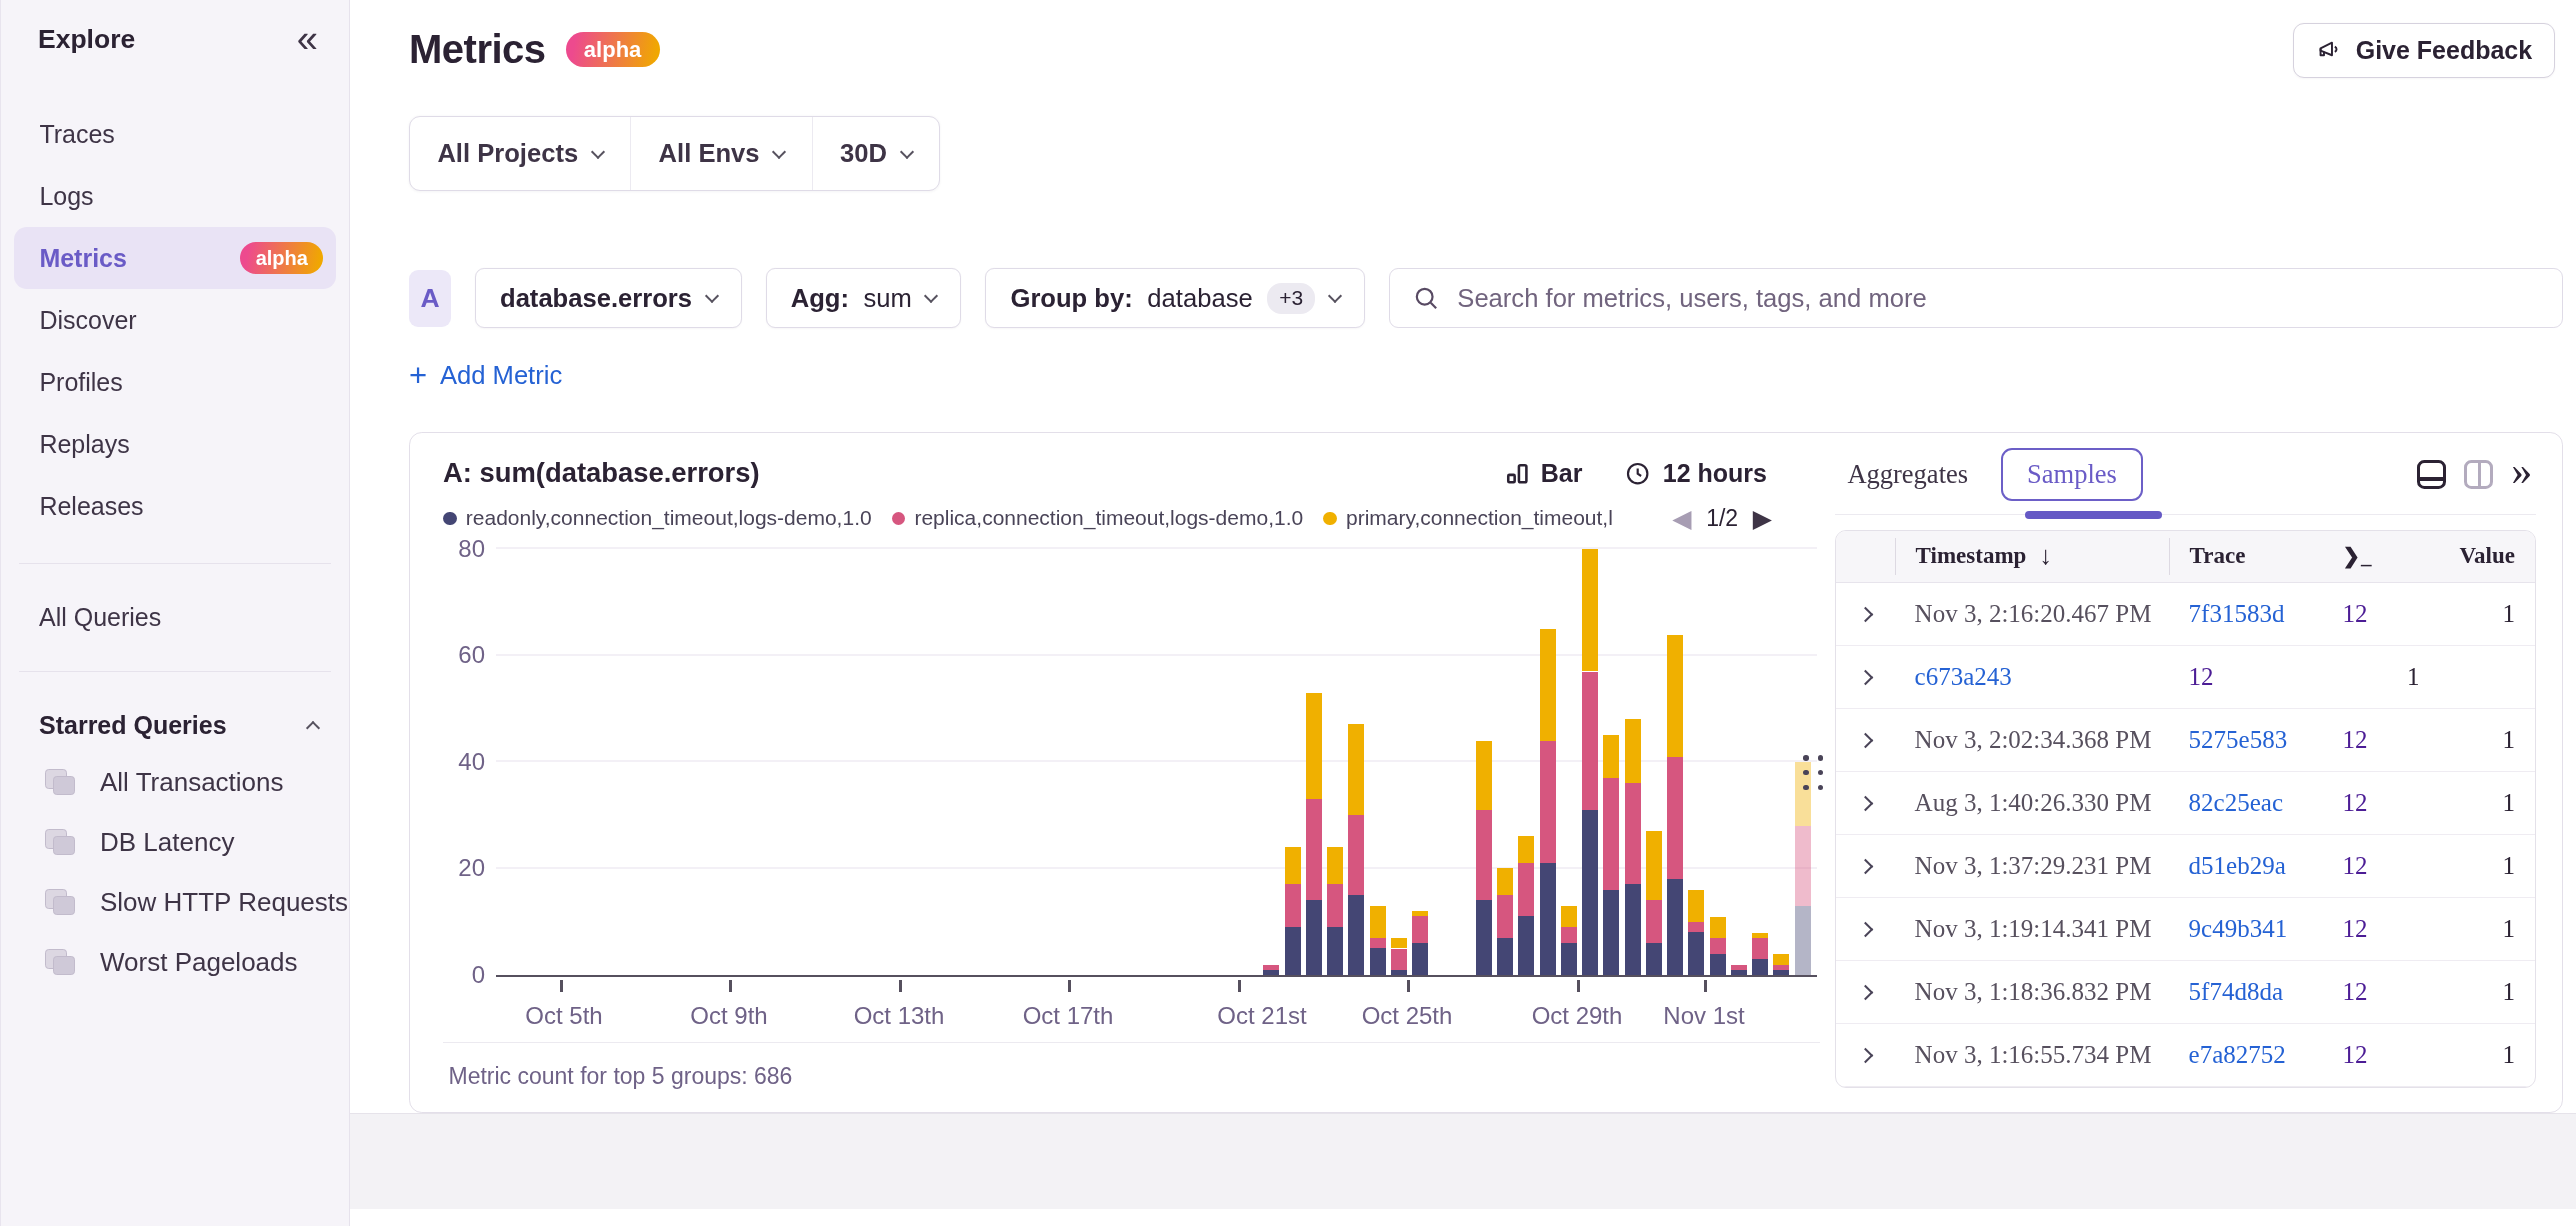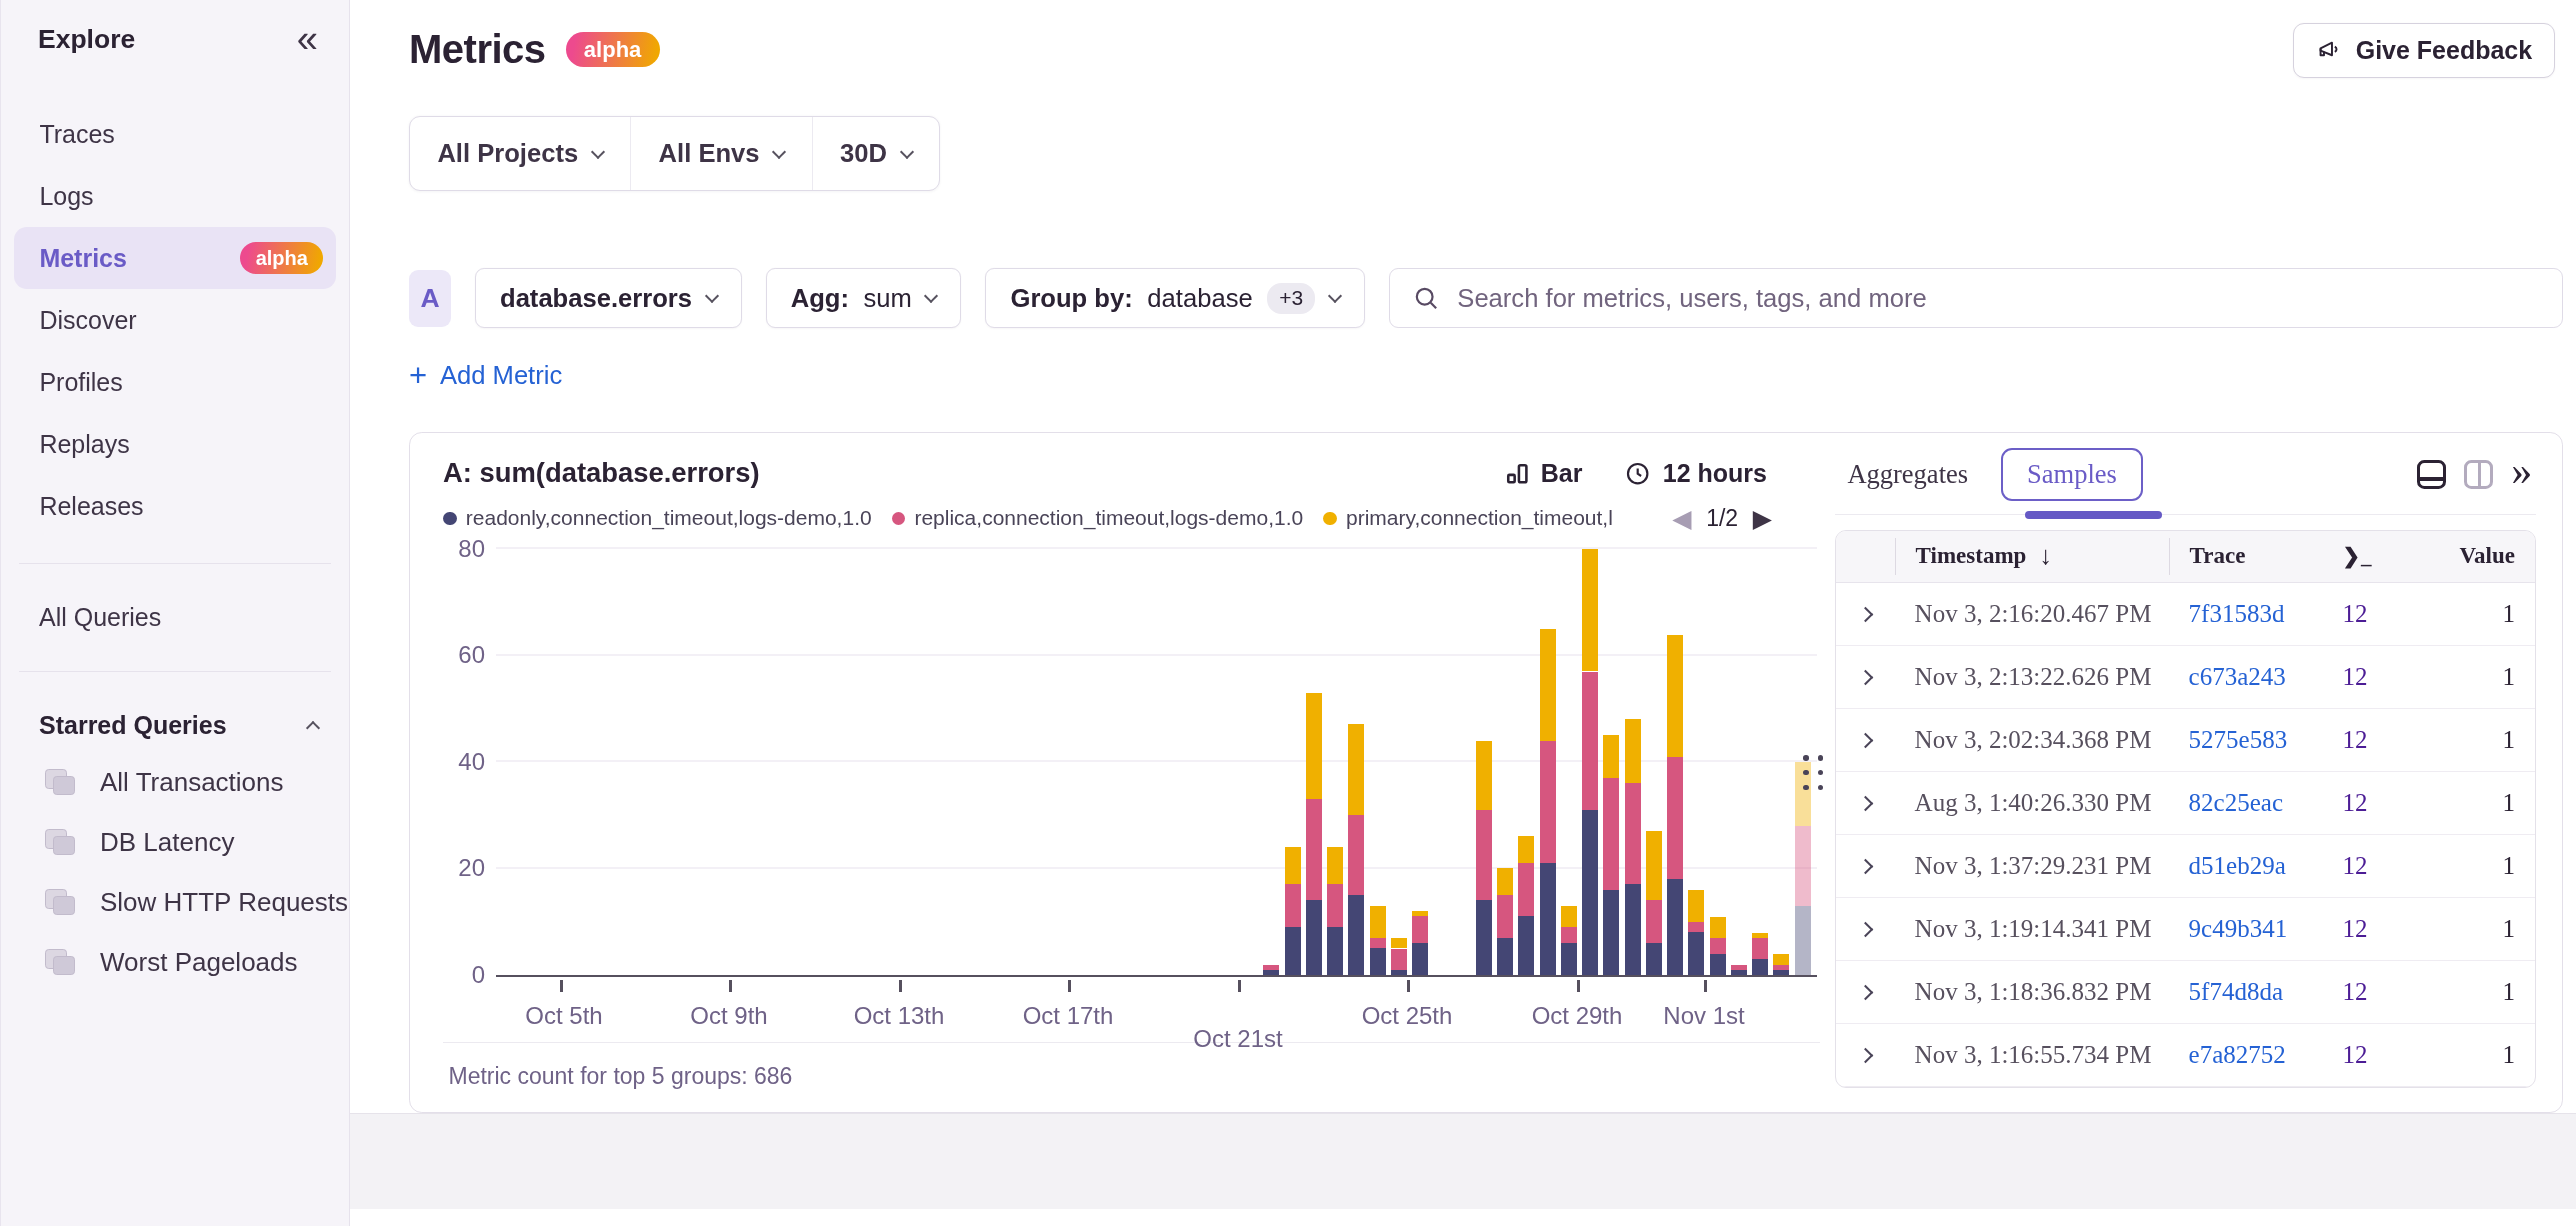--- a/index.html
+++ b/index.html
@@ -463,7 +463,6 @@
                 <div class="row-exp">
                   <span class="cv right"></span>
                 </div>
-                <div class="cell-ts">Nov 3, 2:13:22.626 PM</div>
                 <div class="cell-trace">c673a243</div>
                 <div class="cell-prof">12</div>
                 <div class="cell-val">1</div>

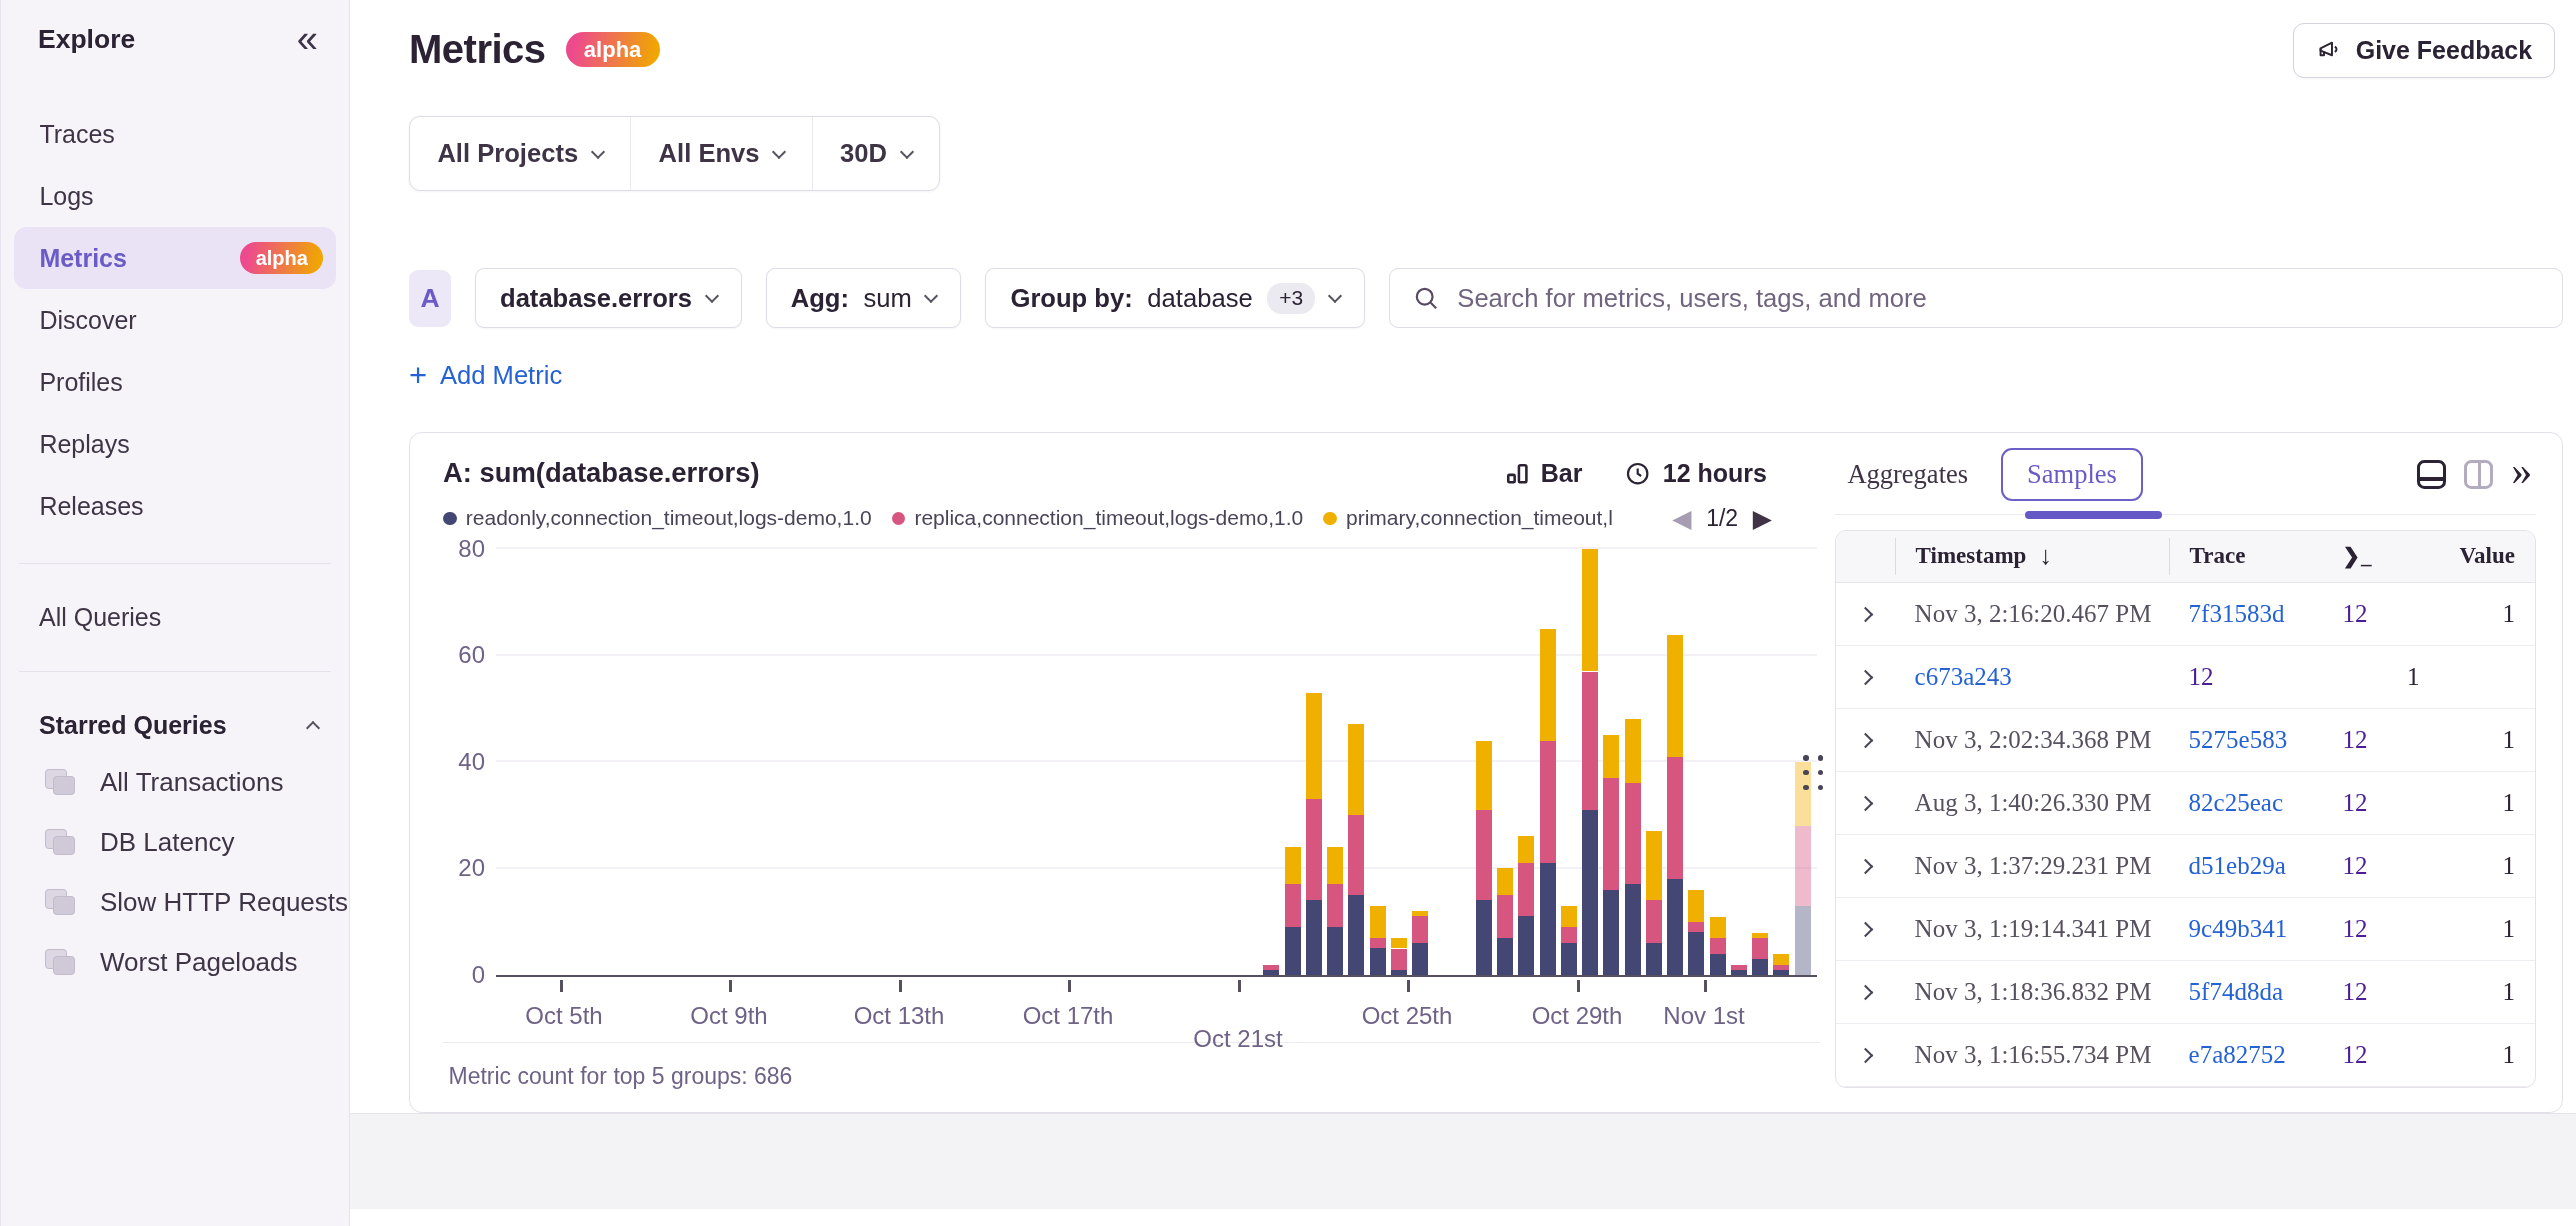--- a/index.html
+++ b/index.html
@@ -398,7 +398,7 @@
               <div class="xtick" style="left: 572px;"></div>
               <div class="xlab" style="left: 572px;">Oct 17th</div>
               <div class="xtick" style="left: 742px;"></div>
-              <div class="xlab" style="left: 742px; margin-top: 23px;">Oct 21st</div>
+              <div class="xlab" style="left: 766px;">Oct 21st</div>
               <div class="xtick" style="left: 911px;"></div>
               <div class="xlab" style="left: 911px;">Oct 25th</div>
               <div class="xtick" style="left: 1081px;"></div>

